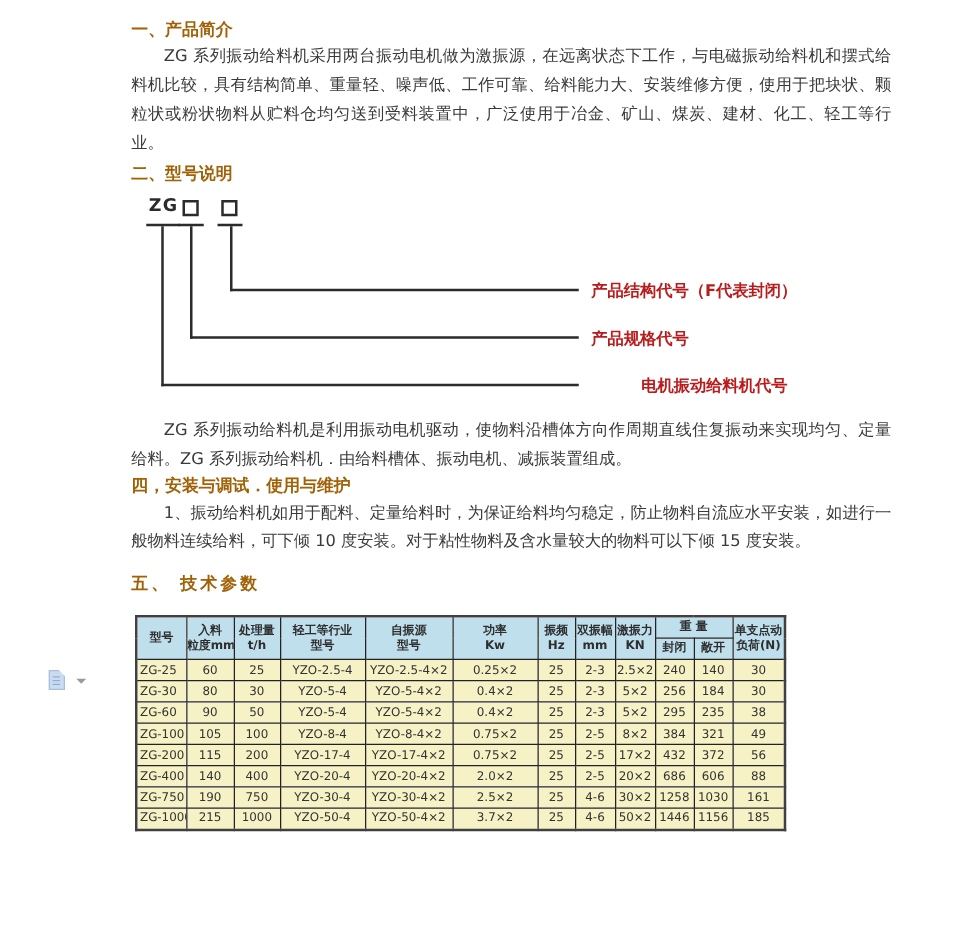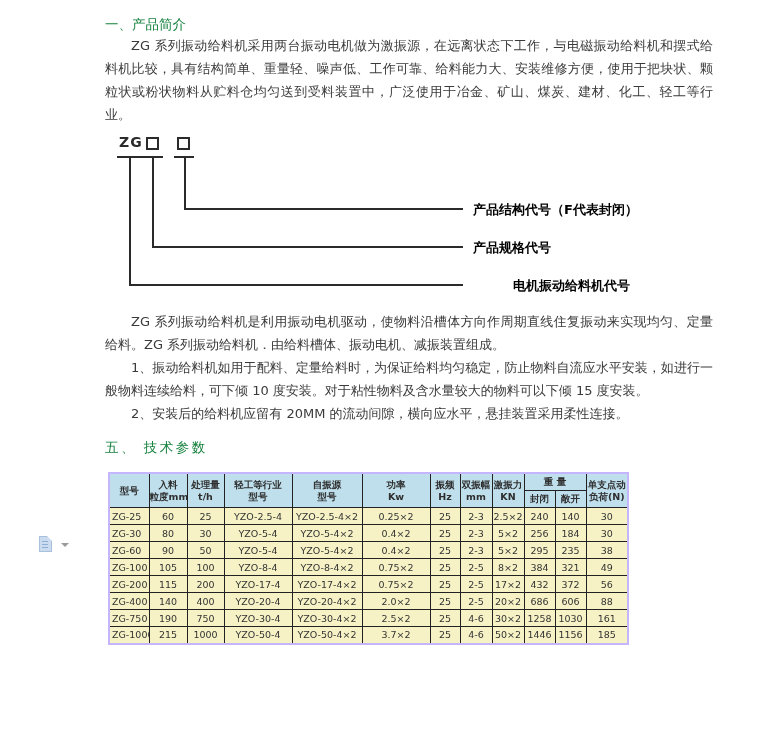--- a/index.html
+++ b/index.html
@@ -11,7 +11,7 @@
   .content { position:absolute; left:105px; top:14px; width:608px; }
 
   .sec-heading {
-    font-size:13.5px; font-weight:normal; color:#15803d; line-height:20px;
+    font-size:13.5px; font-weight:bold; color:#a16207; line-height:20px;
   }
   .para {
     font-size:13px; color:#3a3a3a; line-height:23px;

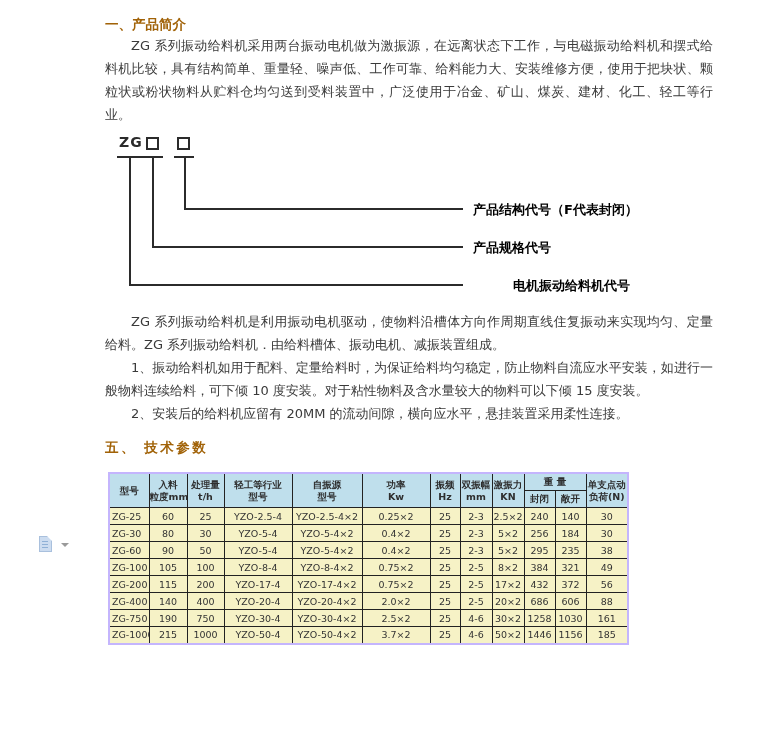--- a/index.html
+++ b/index.html
@@ -79,6 +79,7 @@
   <div class="sec-heading">一、产品简介</div>
   <p class="para">ZG 系列振动给料机采用两台振动电机做为激振源，在远离状态下工作，与电磁振动给料机和摆式给料机比较，具有结构简单、重量轻、噪声低、工作可靠、给料能力大、安装维修方便，使用于把块状、颗粒状或粉状物料从贮料仓均匀送到受料装置中，广泛使用于冶金、矿山、煤炭、建材、化工、轻工等行业。</p>
 
+  <div class="sec-heading" style="margin-top:3px;">二、型号说明</div>
 
   <div class="diagram">
     <span class="dg-zg">ZG</span>

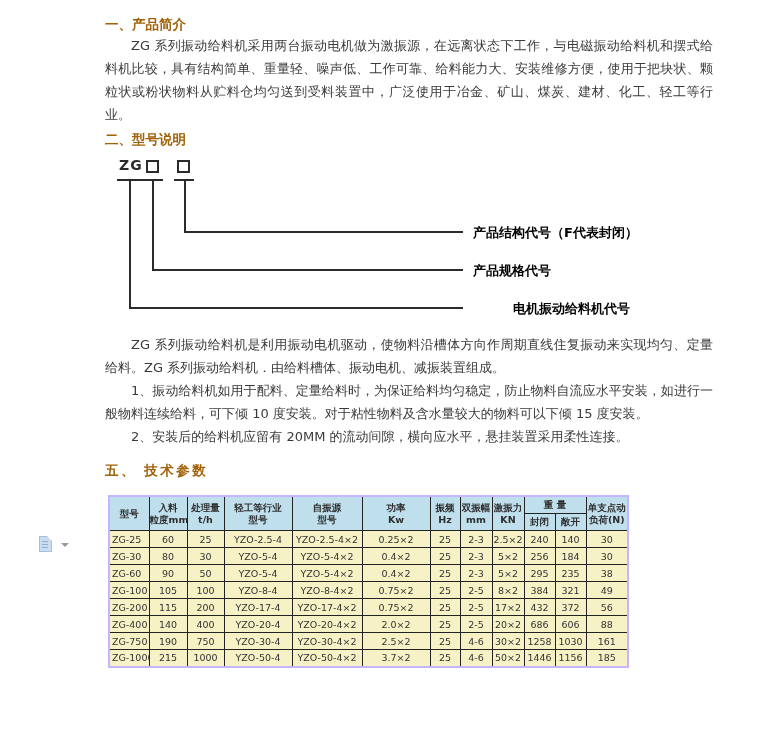--- a/index.html
+++ b/index.html
@@ -25,7 +25,7 @@
   .dg-box.b1 { left:41px; } .dg-box.b2 { left:72px; }
   .dg-line { position:absolute; background:#2b2b2b; }
   .dg-label {
-    position:absolute; left:368px; font-size:13px; font-weight:bold; color:#000000; white-space:nowrap;
+    position:absolute; left:368px; font-size:13px; font-weight:bold; color:#b91c1c; white-space:nowrap;
   }
 
   

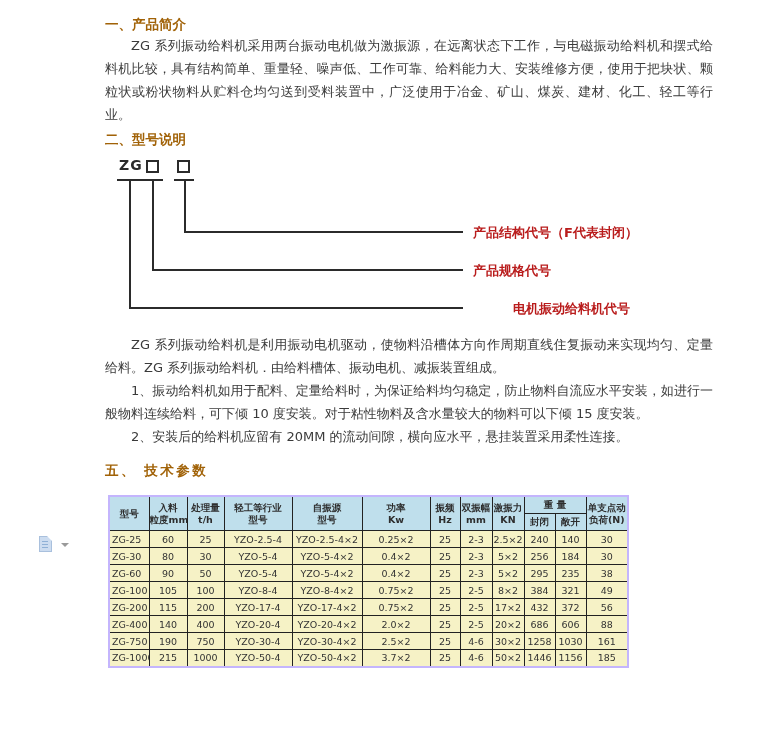--- a/index.html
+++ b/index.html
@@ -105,6 +105,7 @@
 
   <p class="para">ZG 系列振动给料机是利用振动电机驱动，使物料沿槽体方向作周期直线住复振动来实现均匀、定量给料。ZG 系列振动给料机．由给料槽体、振动电机、减振装置组成。</p>
 
+  <div class="sec-heading">四，安装与调试．使用与维护</div>
   <p class="para">1、振动给料机如用于配料、定量给料时，为保证给料均匀稳定，防止物料自流应水平安装，如进行一般物料连续给料，可下倾 10 度安装。对于粘性物料及含水量较大的物料可以下倾 15 度安装。</p>
   <p class="para">2、安装后的给料机应留有 20MM 的流动间隙，横向应水平，悬挂装置采用柔性连接。</p>
 

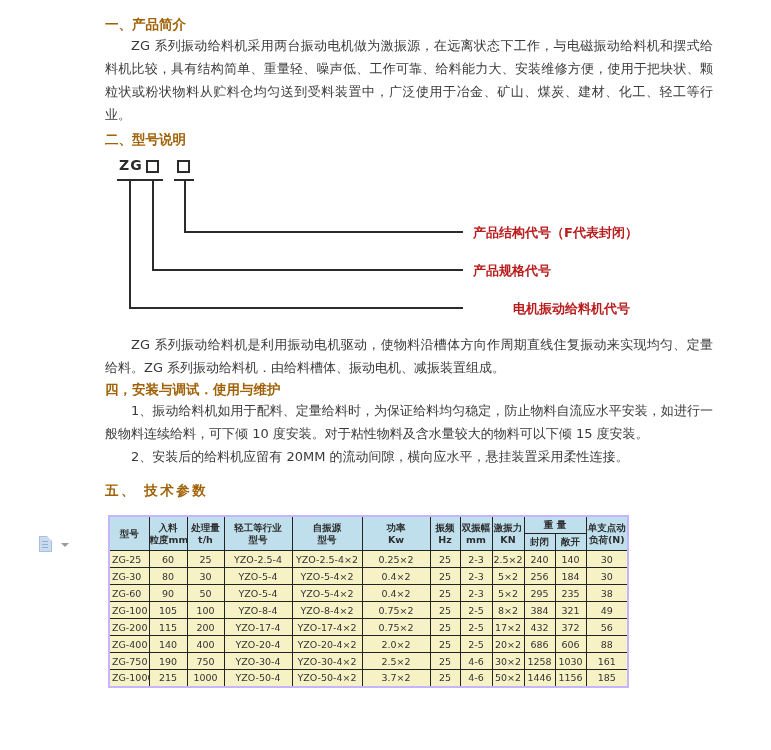--- a/index.html
+++ b/index.html
@@ -107,7 +107,6 @@
 
   <div class="sec-heading">四，安装与调试．使用与维护</div>
   <p class="para">1、振动给料机如用于配料、定量给料时，为保证给料均匀稳定，防止物料自流应水平安装，如进行一般物料连续给料，可下倾 10 度安装。对于粘性物料及含水量较大的物料可以下倾 15 度安装。</p>
-  <p class="para">2、安装后的给料机应留有 20MM 的流动间隙，横向应水平，悬挂装置采用柔性连接。</p>
 
   <div class="sec-heading spaced" style="margin-top:12px;">五、 技术参数</div>
 

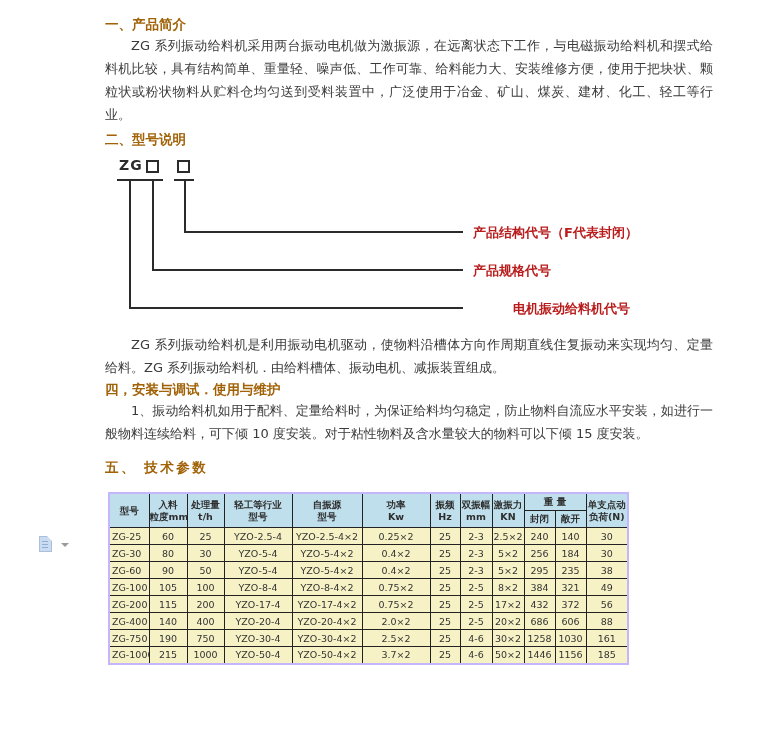--- a/index.html
+++ b/index.html
@@ -40,7 +40,7 @@
     border:1px solid #222222; text-align:center; vertical-align:middle;
     overflow:hidden; white-space:nowrap;
   }
-  table.params { border:2px solid #c4b5fd;padding-left:47px; }
+  table.params { border:2px solid #404040;padding-left:47px; }
   table.params th {
     background:#bfdfec; font-size:9.5px; font-weight:bold; color:#2e2e2e;
     line-height:12px; padding:2px 0;

